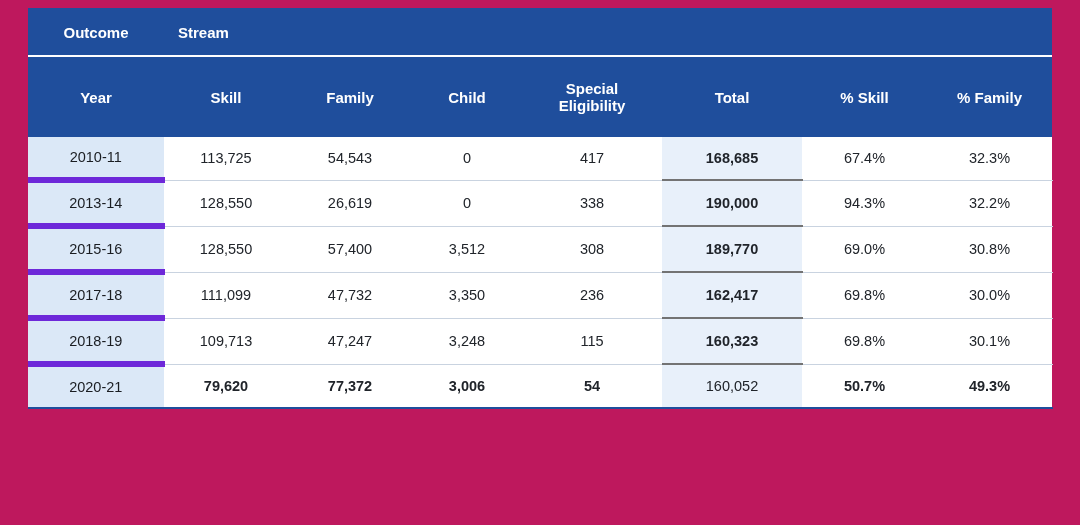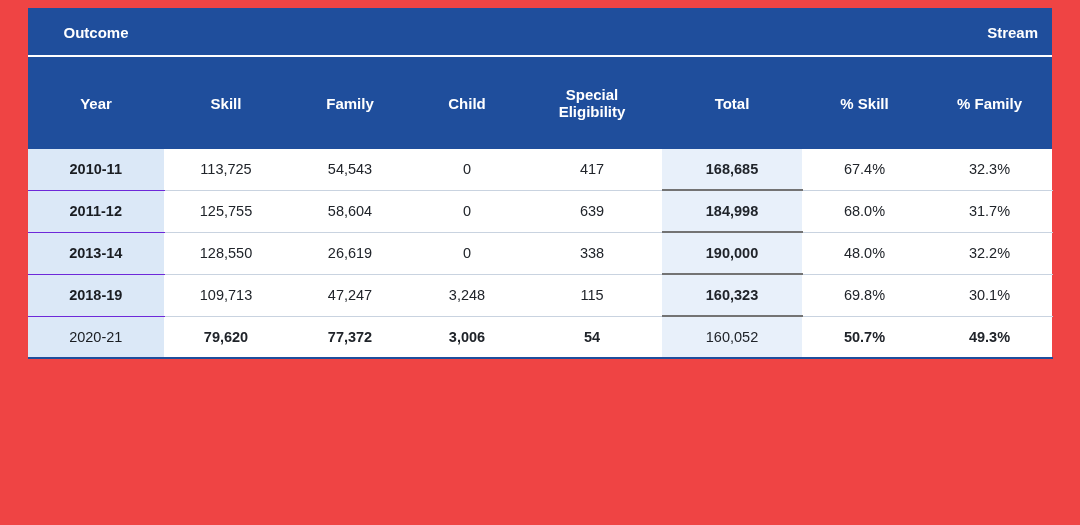--- a/index.html
+++ b/index.html
@@ -17,7 +17,7 @@
     width: 1080px;
     height: 525px;
     position: relative;
-    background: #ef4444;
+    background: #be185d;
     box-sizing: border-box;
     padding: 8px 28px 10px 28px;
   }

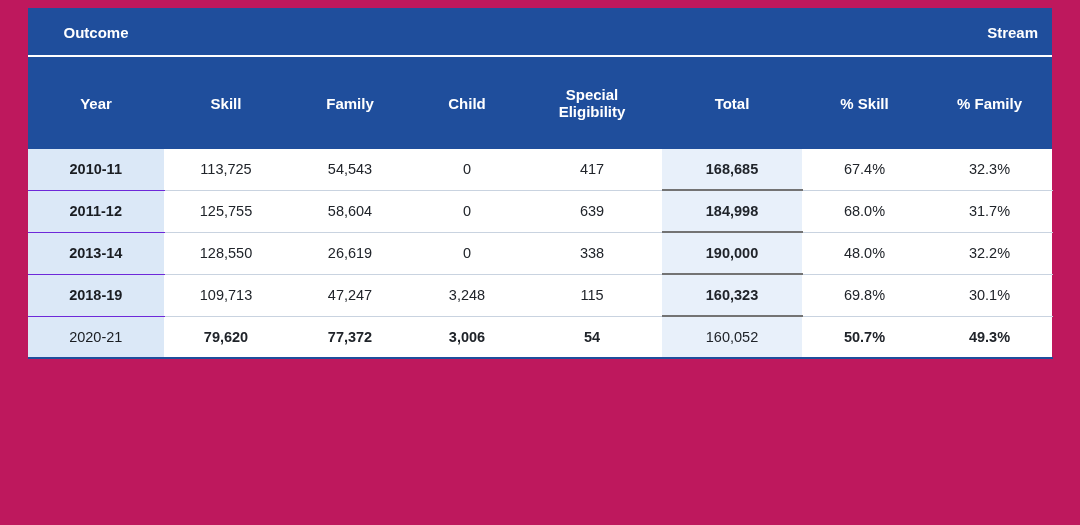--- a/index.html
+++ b/index.html
@@ -32,7 +32,7 @@
     color: #ffffff;
     font-size: 15px;
     font-weight: bold;
-    text-align: right;
+    text-align: left;
     padding: 9px 14px 8px 14px;
     height: 30px;
     border: none;

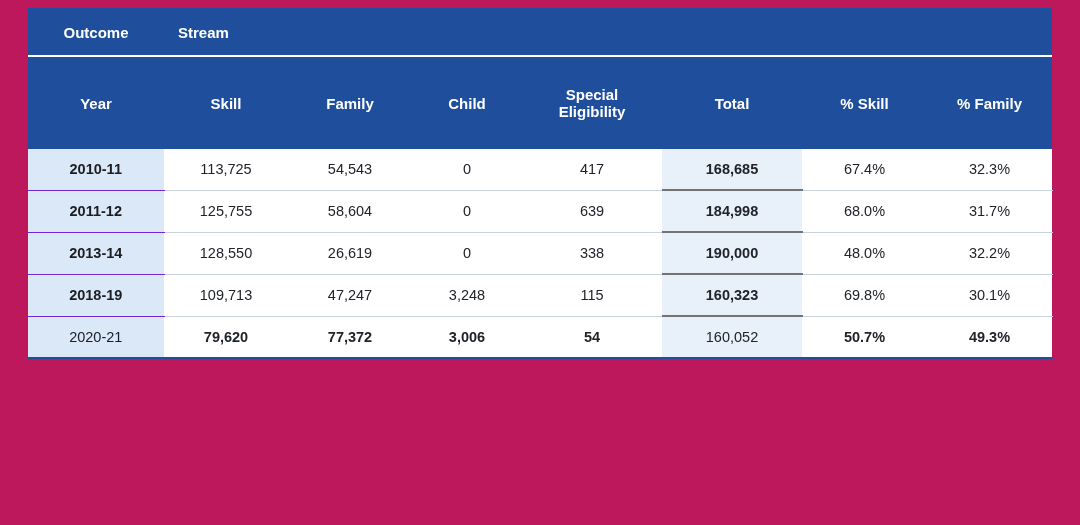--- a/index.html
+++ b/index.html
@@ -49,7 +49,7 @@
     font-size: 15px;
     font-weight: bold;
     text-align: center;
-    padding: 26px 6px;
+    padding: 20px 6px;
     height: 40px;
     vertical-align: middle;
     border: none;

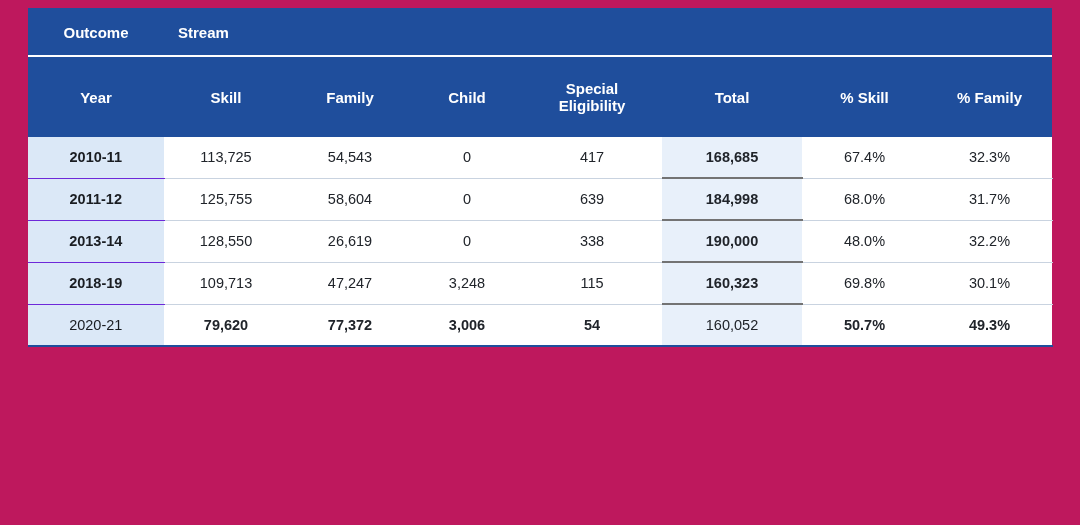--- a/index.html
+++ b/index.html
@@ -67,8 +67,7 @@
   tbody td.year {
     background: #dbe8f7;
     color: #1a1d22;
-    border-bottom: 1px solid #6d28d9;
-    font-weight: bold;
+    border-bottom: 6px solid #6d28d9;
   }
   tbody td.total {
     background: #e8f0fa;

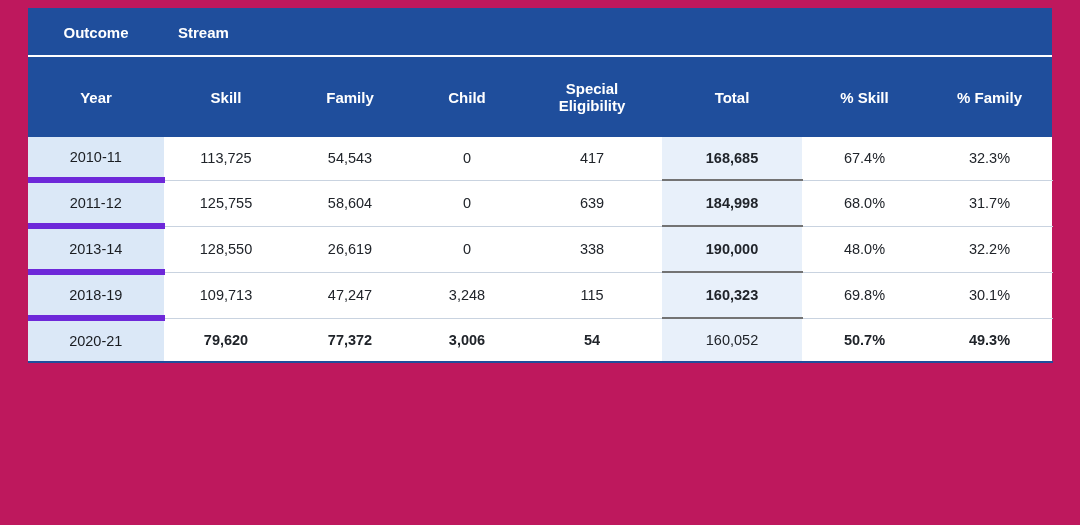--- a/index.html
+++ b/index.html
@@ -140,16 +140,6 @@
         <td>32.3%</td>
       </tr>
       <tr>
-        <td class="year">2011-12</td>
-        <td>125,755</td>
-        <td>58,604</td>
-        <td>0</td>
-        <td>639</td>
-        <td class="total">184,998</td>
-        <td>68.0%</td>
-        <td>31.7%</td>
-      </tr>
-      <tr>
         <td class="year">2013-14</td>
         <td>128,550</td>
         <td>26,619</td>

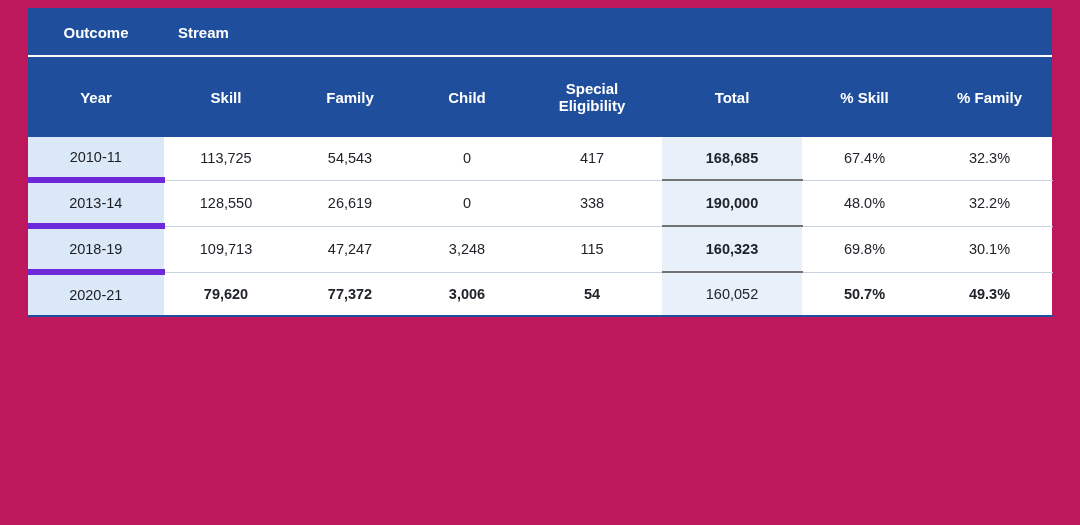--- a/index.html
+++ b/index.html
@@ -146,7 +146,7 @@
         <td>0</td>
         <td>338</td>
         <td class="total">190,000</td>
-        <td>48.0%</td>
+        <td>94.3%</td>
         <td>32.2%</td>
       </tr>
       <tr>

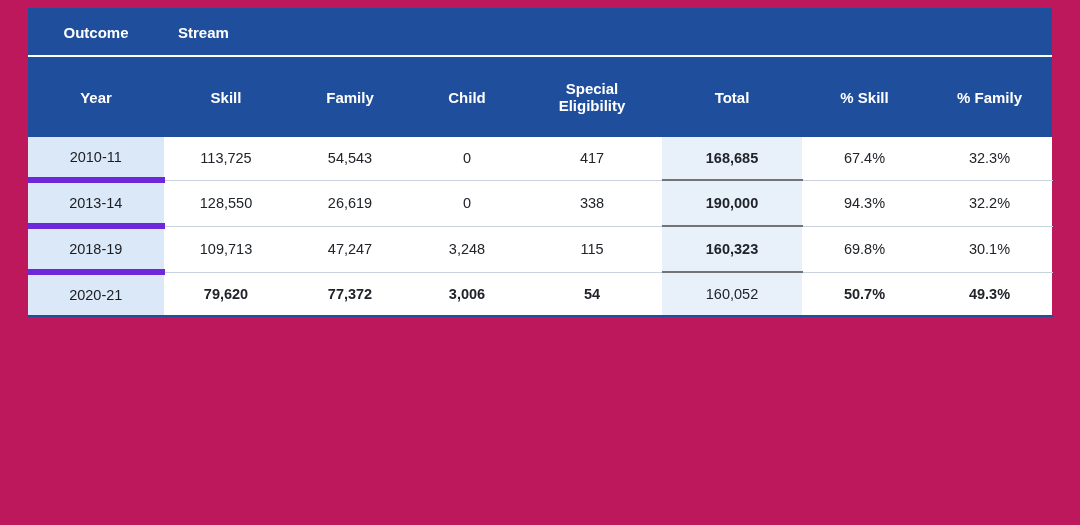--- a/index.html
+++ b/index.html
@@ -150,6 +150,16 @@
         <td>32.2%</td>
       </tr>
       <tr>
+        <td class="year">2015-16</td>
+        <td>128,550</td>
+        <td>57,400</td>
+        <td>3,512</td>
+        <td>308</td>
+        <td class="total">189,770</td>
+        <td>69.0%</td>
+        <td>30.8%</td>
+      </tr>
+      <tr>
         <td class="year">2018-19</td>
         <td>109,713</td>
         <td>47,247</td>

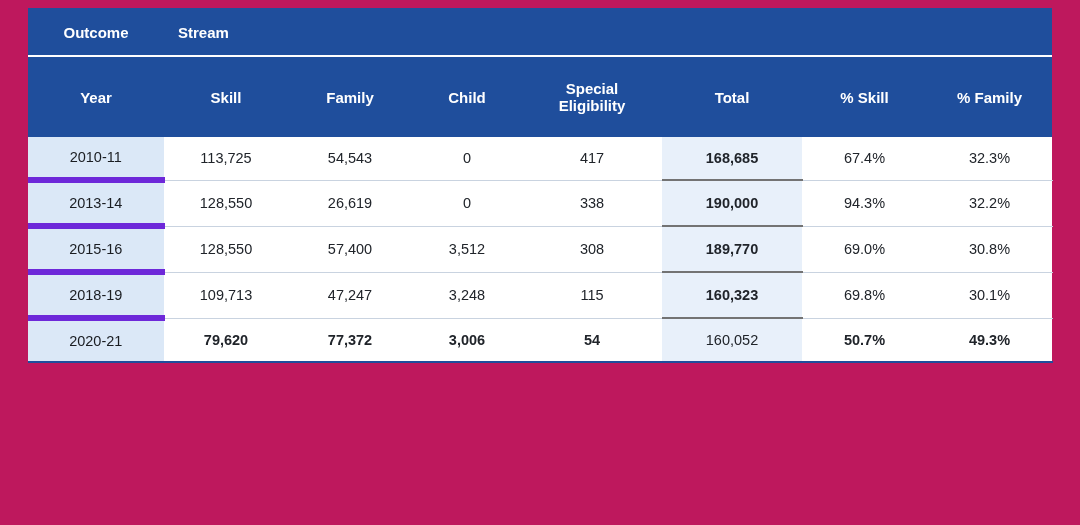--- a/index.html
+++ b/index.html
@@ -160,6 +160,16 @@
         <td>30.8%</td>
       </tr>
       <tr>
+        <td class="year">2017-18</td>
+        <td>111,099</td>
+        <td>47,732</td>
+        <td>3,350</td>
+        <td>236</td>
+        <td class="total">162,417</td>
+        <td>69.8%</td>
+        <td>30.0%</td>
+      </tr>
+      <tr>
         <td class="year">2018-19</td>
         <td>109,713</td>
         <td>47,247</td>

